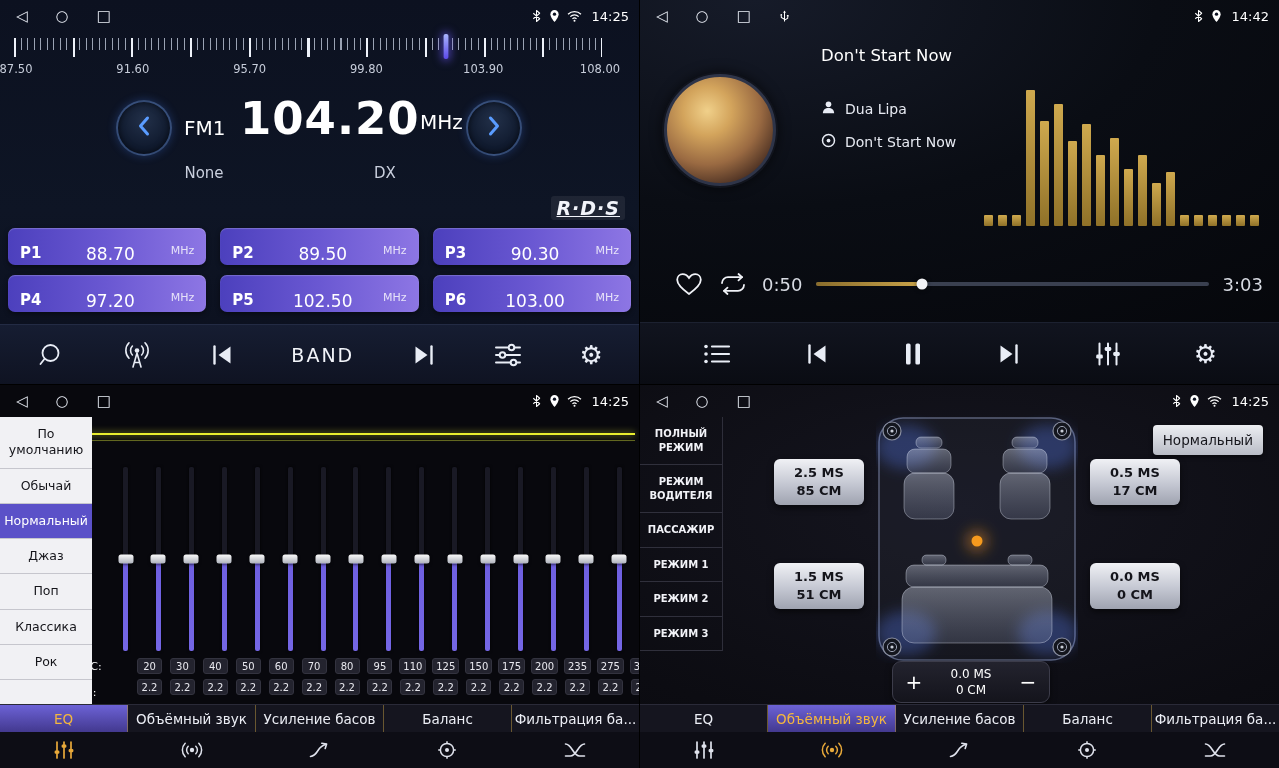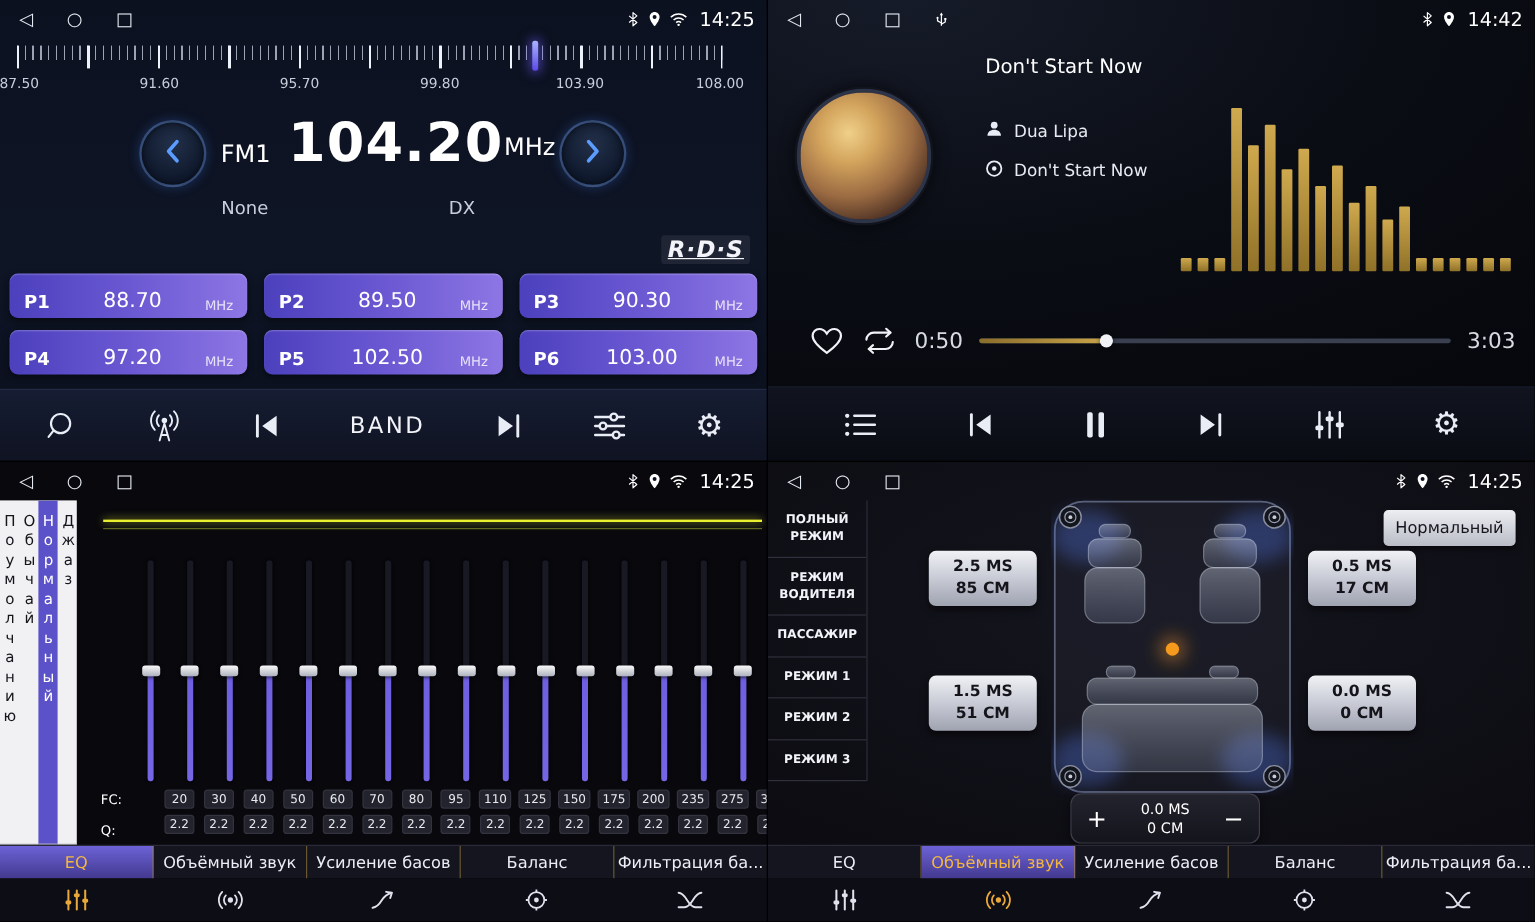--- a/index.html
+++ b/index.html
@@ -18,7 +18,7 @@
   .navbtn { color:#e9edf5; font-size:15px; line-height:1; cursor:pointer; }
   .status { margin-left:auto; display:flex; align-items:center; gap:7px; }
   .sicon { display:flex; align-items:center; }
-  .time { color:#fff; font-size:16px; margin-left:3px; }
+  .time { color:#fff; font-size:13px; margin-left:3px; }
 
   
   .ruler { position:absolute; left:14px; top:38px; width:588px; height:50px; }

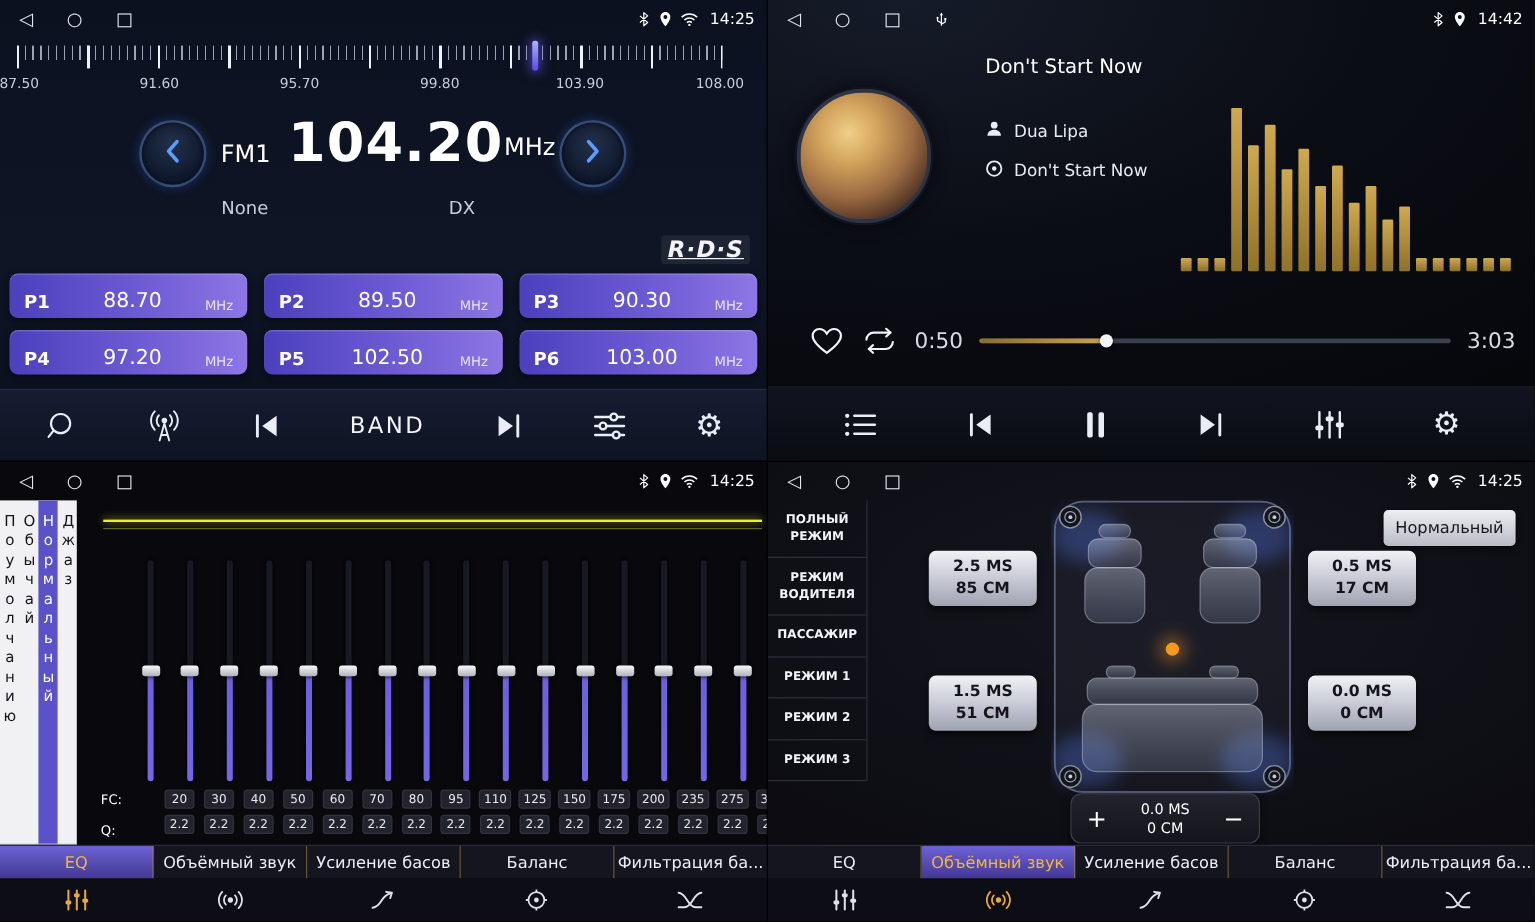--- a/index.html
+++ b/index.html
@@ -37,7 +37,7 @@
   .dx-label { position:absolute; left:374px; top:72px; color:#c9cfdd; font-size:15px; }
   .rds { position:absolute; right:14px; top:196px; color:#f2f4fa; font-size:19px; font-weight:bold; font-style:italic; letter-spacing:1px; background:rgba(255,255,255,.07); border-radius:3px; padding:1px 5px;text-decoration:underline; }
   .presets { position:absolute; left:8px; right:8px; top:228px; display:grid; grid-template-columns:repeat(3,1fr); gap:10px 14px; }
-  .preset { height:37px; border-radius:7px; background:linear-gradient(90deg,#4c40bd 0%,#6a58d2 50%,#8d76e4 100%); box-shadow:0 2px 5px rgba(0,0,0,.45), inset 0 1px 1px rgba(255,255,255,.22); display:flex; align-items:flex-end; padding:4px 12px; color:#fff; cursor:pointer; }
+  .preset { height:37px; border-radius:7px; background:linear-gradient(90deg,#4c40bd 0%,#6a58d2 50%,#8d76e4 100%); box-shadow:0 2px 5px rgba(0,0,0,.45), inset 0 1px 1px rgba(255,255,255,.22); display:flex; align-items:flex-start; padding:16px 12px; color:#fff; cursor:pointer; }
   .preset .p { font-size:15px; font-weight:bold; width:30px; }
   .preset .f { flex:1; text-align:center; font-size:17px; }
   .preset .u { font-size:11px; opacity:.8; }

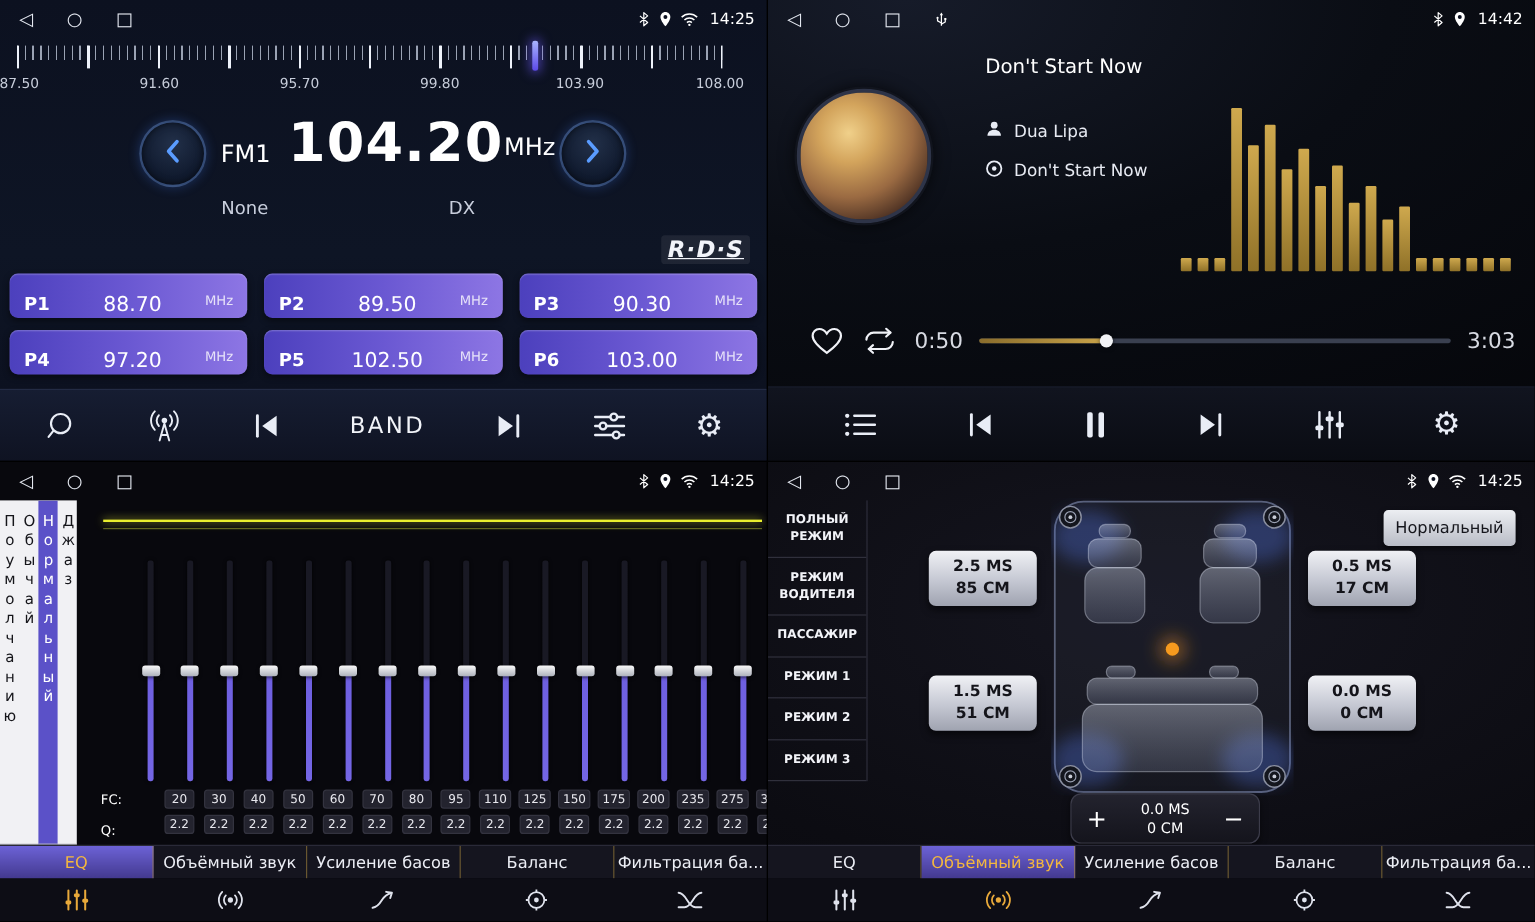--- a/index.html
+++ b/index.html
@@ -61,7 +61,7 @@
   .toolbar2 { position:absolute; left:0; right:0; bottom:0; height:62px; background:linear-gradient(180deg,#11141f,#0a0c13); border-top:1px solid #1c2130; display:flex; align-items:center; justify-content:space-around; padding:0 26px; }
 
   
-  .sidebar { position:absolute; left:0; top:32px; bottom:64px; width:64px; background:#f1f1f4; display:flex; flex-direction:row; overflow:hidden; z-index:4; }
+  .sidebar { position:absolute; left:0; top:32px; bottom:64px; width:92px; background:#f1f1f4; display:flex; flex-direction:column; overflow:hidden; z-index:4; }
   .preset-item { padding:9px 3px; text-align:center; font-size:12.5px; color:#15151a; border-bottom:1px solid #c6c6cd; line-height:1.3; word-break:break-word; cursor:pointer; }
   .preset-item.selected { background:#5b51c8; color:#fff; }
   .eq-area { position:absolute; left:80px; right:0; top:32px; bottom:64px; }

